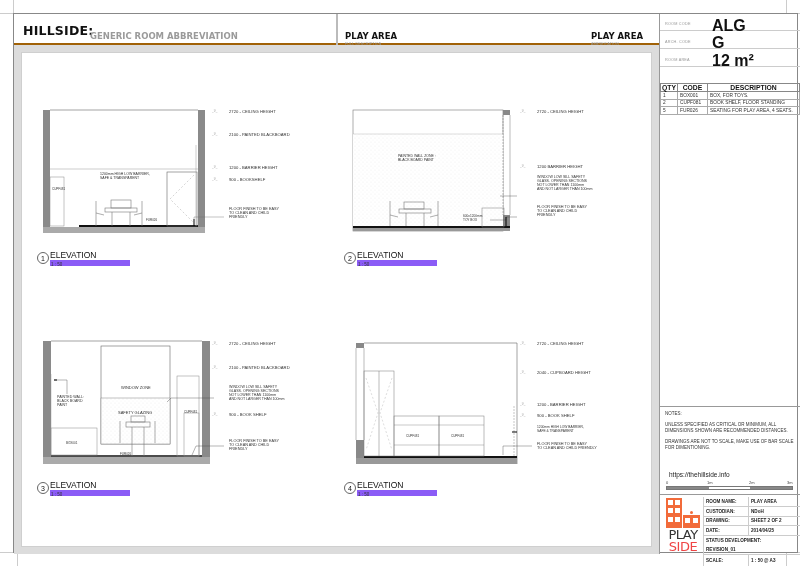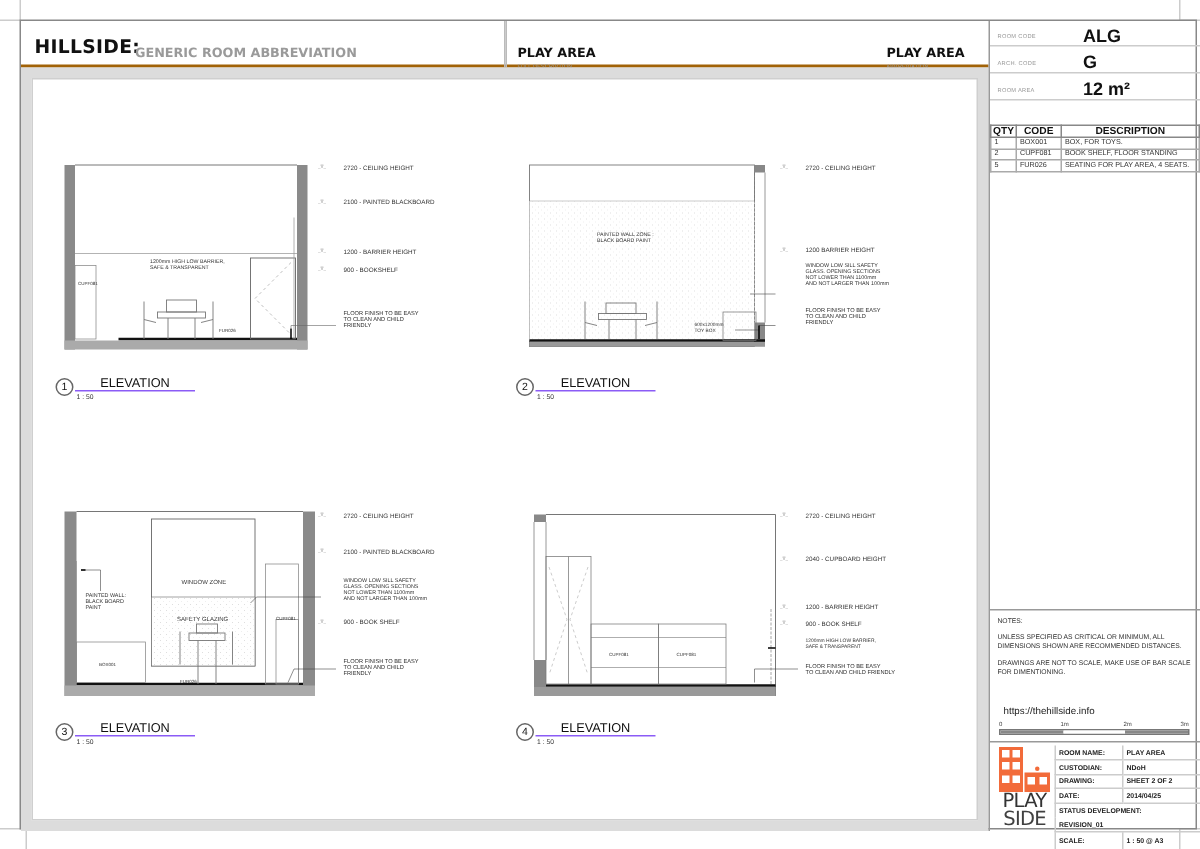--- a/index.html
+++ b/index.html
@@ -32,7 +32,7 @@
   .rp { position: absolute; left: 645px; top: 0; width: 140px; height: 540px; border-left: 1px solid #999; }
   .rp-row { position: absolute; left: 0; width: 140px; border-bottom: 1px solid #ccc; }
   .rp-lbl { position: absolute; left: 5px; font-size: 3.8px; color: #999; letter-spacing: 0.2px; }
-  .rp-val { position: absolute; left: 62px; font-weight: bold; font-size: 12px; }
+  .rp-val { position: absolute; left: 52px; font-weight: bold; font-size: 16px; }
   .legend-title { position: absolute; left: 0; width: 140px; text-align: center; font-weight: bold; font-size: 9px; }
   .lg-table { position: absolute; left: 0; top: 80px; width: 140px; border-collapse: collapse; }
   .lg-table th { font-size: 6.8px; font-weight: bold; border: 1px solid #888; padding: 0 1px; text-align: center; }

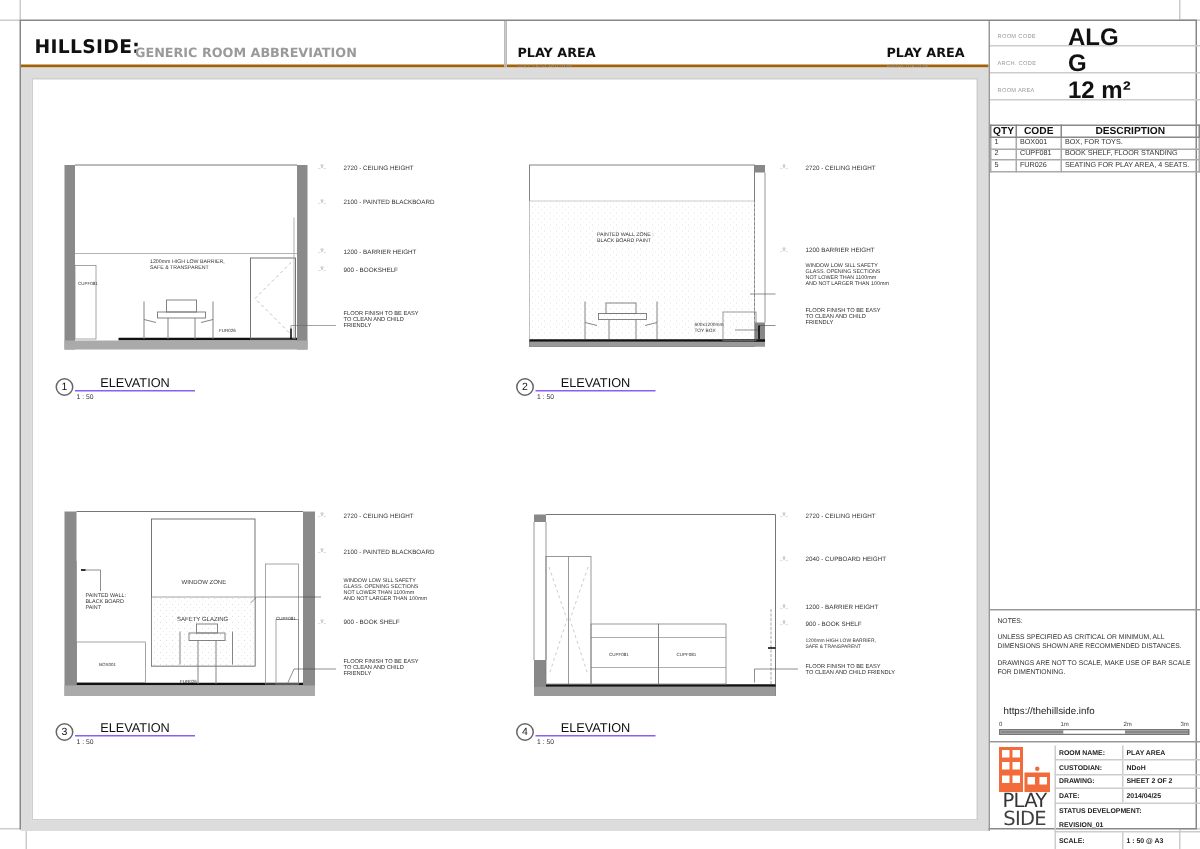--- a/index.html
+++ b/index.html
@@ -58,7 +58,7 @@
   .elev svg text { font-family: "Liberation Sans", sans-serif; }
   .elev-title { position: absolute; display: flex; align-items: flex-start; }
   .elev-num { width: 12px; height: 12px; border: 1px solid #666; border-radius: 50%; font-size: 7px; text-align: center; line-height: 11px; margin-top: 2px; }
-  .elev-name { font-size: 8.5px; margin-left: 1px; border-bottom: 1px solid #8b5cf6; width: 80px; padding-bottom: 0; text-align: center; }
+  .elev-name { font-size: 8.5px; margin-left: 1px; border-bottom: 6px solid #8b5cf6; width: 80px; padding-bottom: 0; }
   .elev-scale { position: absolute; left: 14px; top: 12px; font-size: 4.5px; color: #333; }
 </style>
 </head>

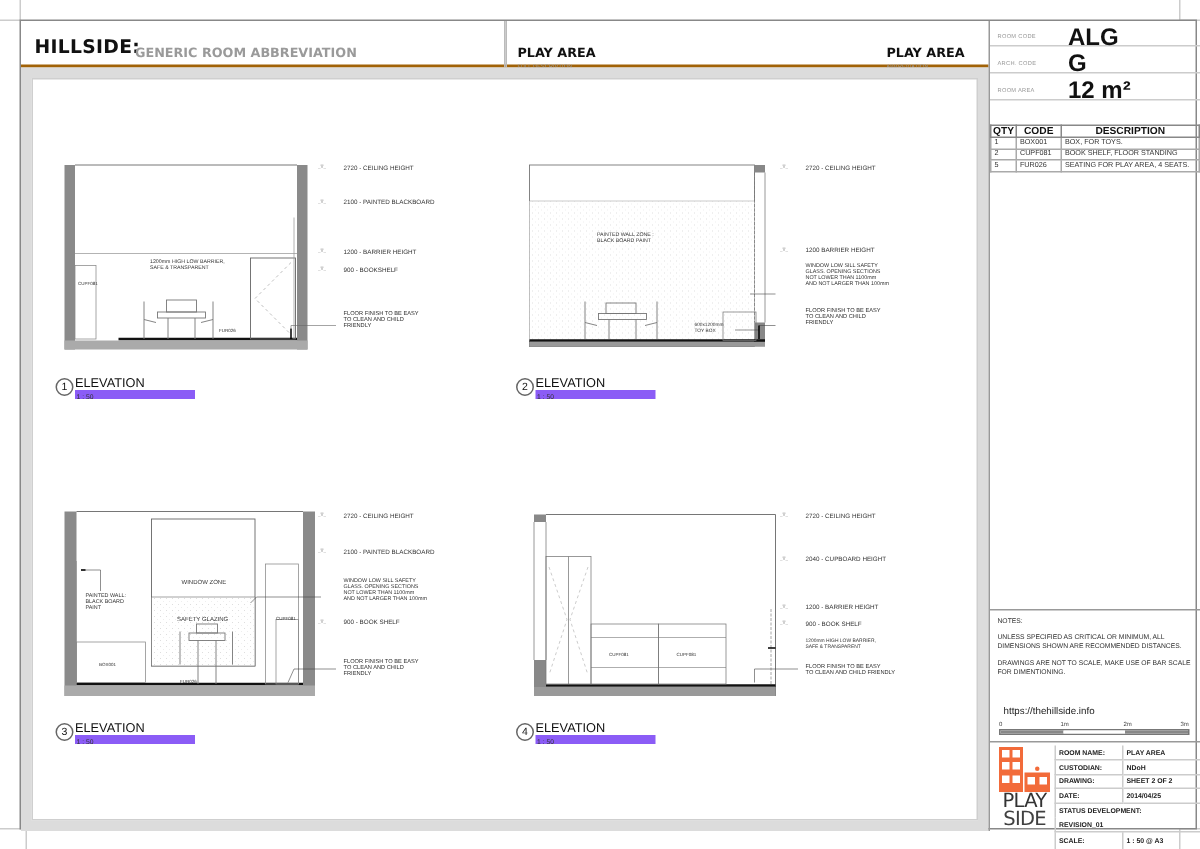--- a/index.html
+++ b/index.html
@@ -370,7 +370,7 @@
         <circle cx="25.5" cy="14.5" r="1.5" fill="#f26b3a"></circle>
       </svg>
       <div class="logo-txt" style="top:32px; color:#333;">PLAY</div>
-      <div class="logo-txt" style="top:44px; color:#404040;">SIDE</div>
+      <div class="logo-txt" style="top:44px; color:#ef4444;">SIDE</div>
     </div>
 
     <table class="info">

